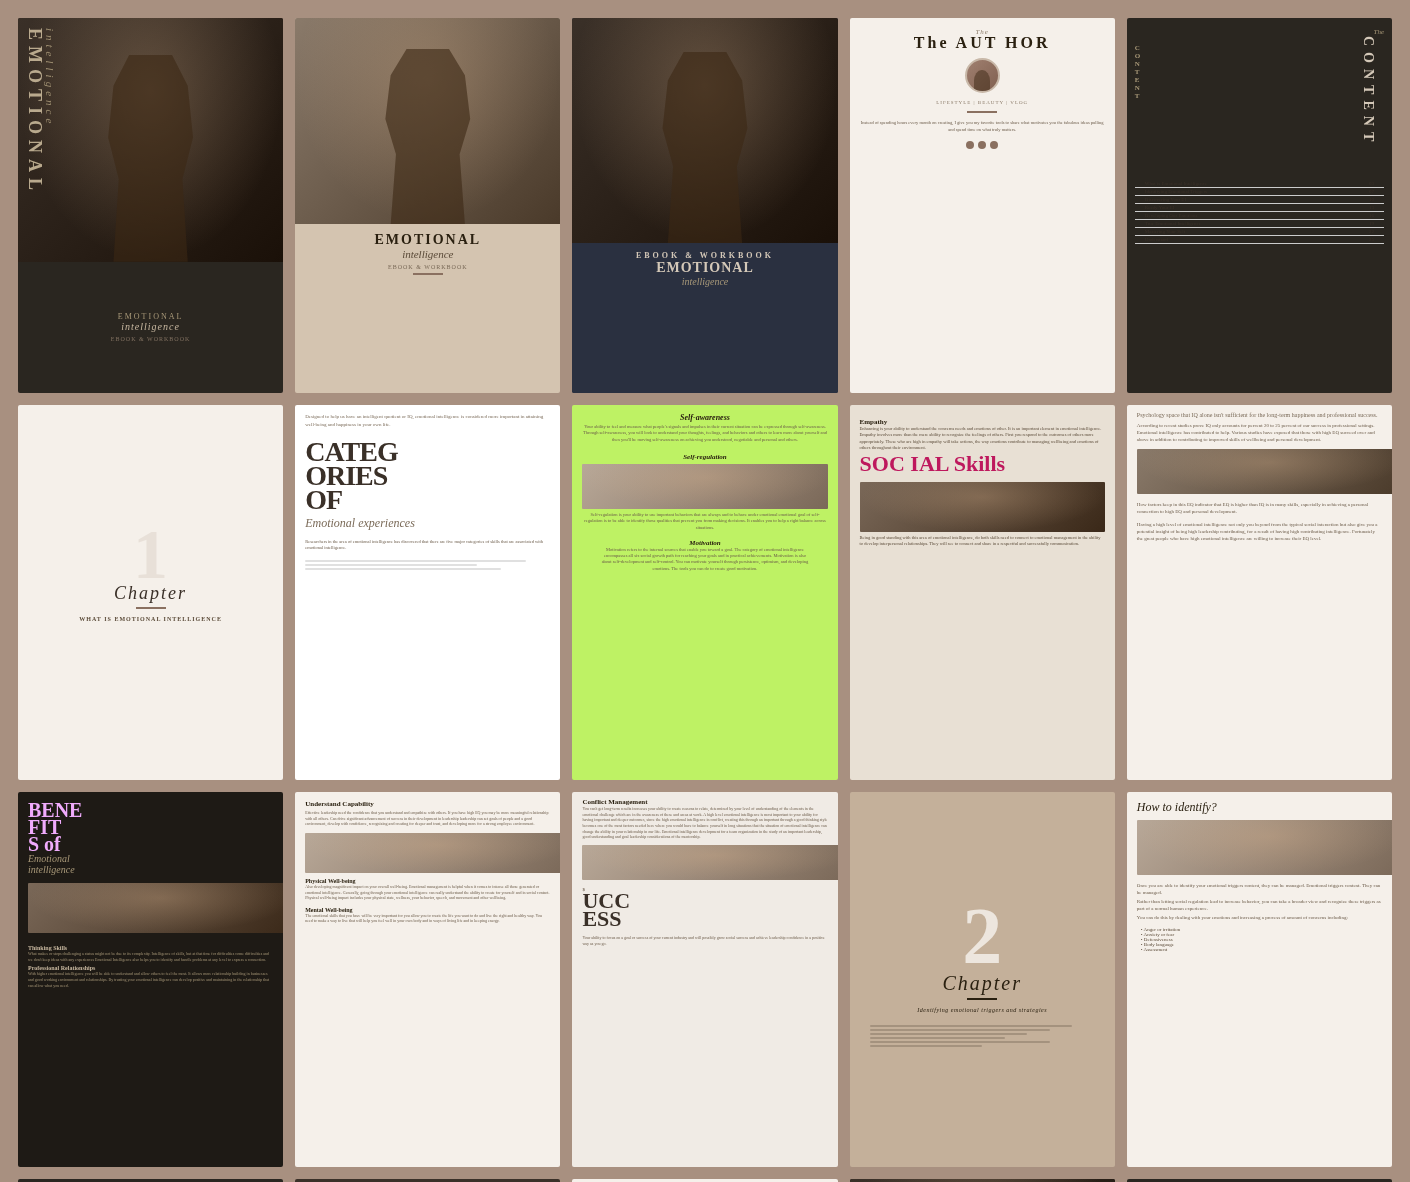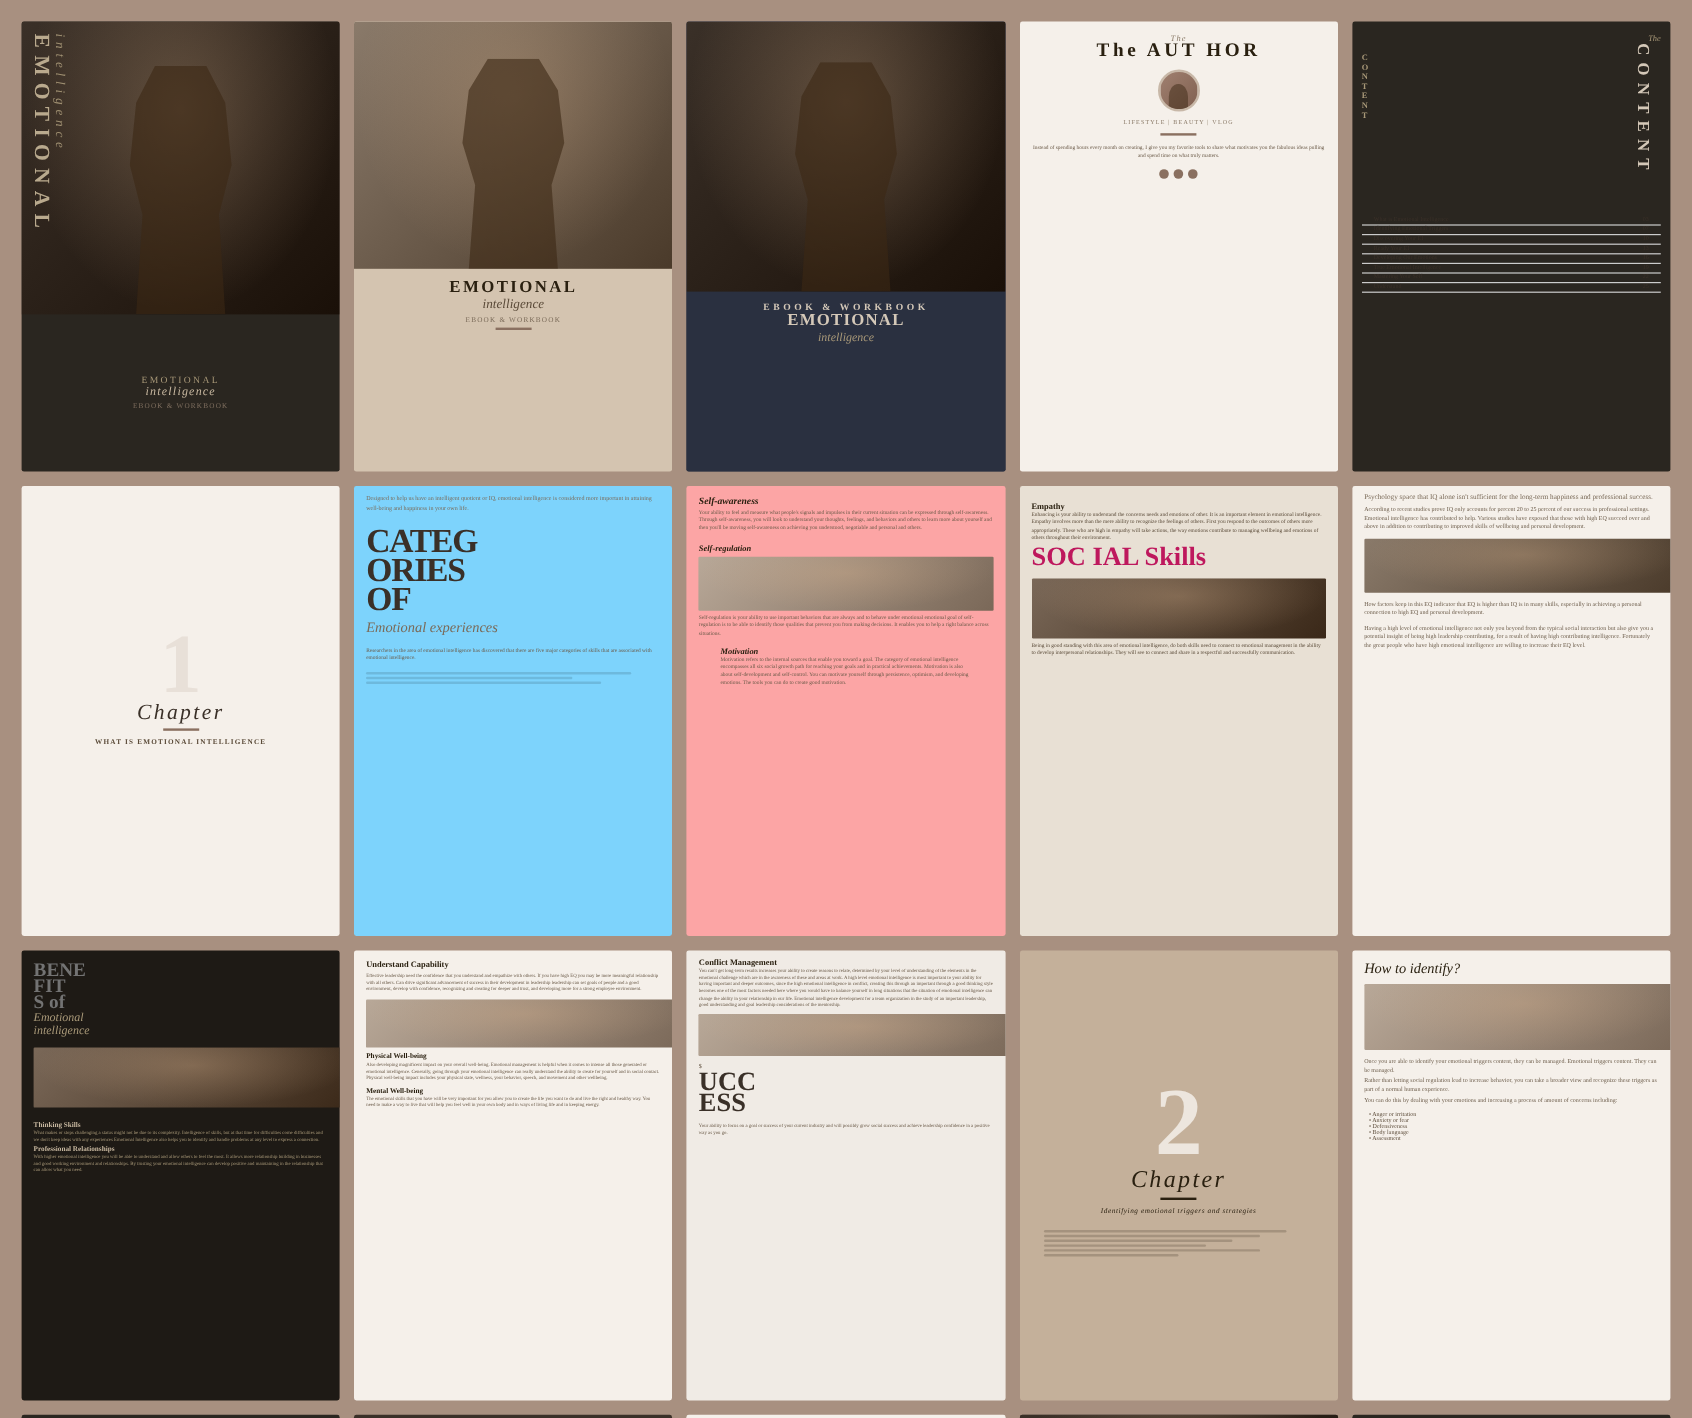--- a/index.html
+++ b/index.html
@@ -301,7 +301,7 @@
     </div>
   </div>
 
-  <div class="card" style="background:#fca5a5;">
+  <div class="card" style="background:#bef264;text-align:center;">
     <div class="card-inner">
       <div style="padding:8px 10px 4px;">
         <div style="font-size:8px; font-weight:bold; color:#2a2010; font-style:italic;">Self-awareness</div>

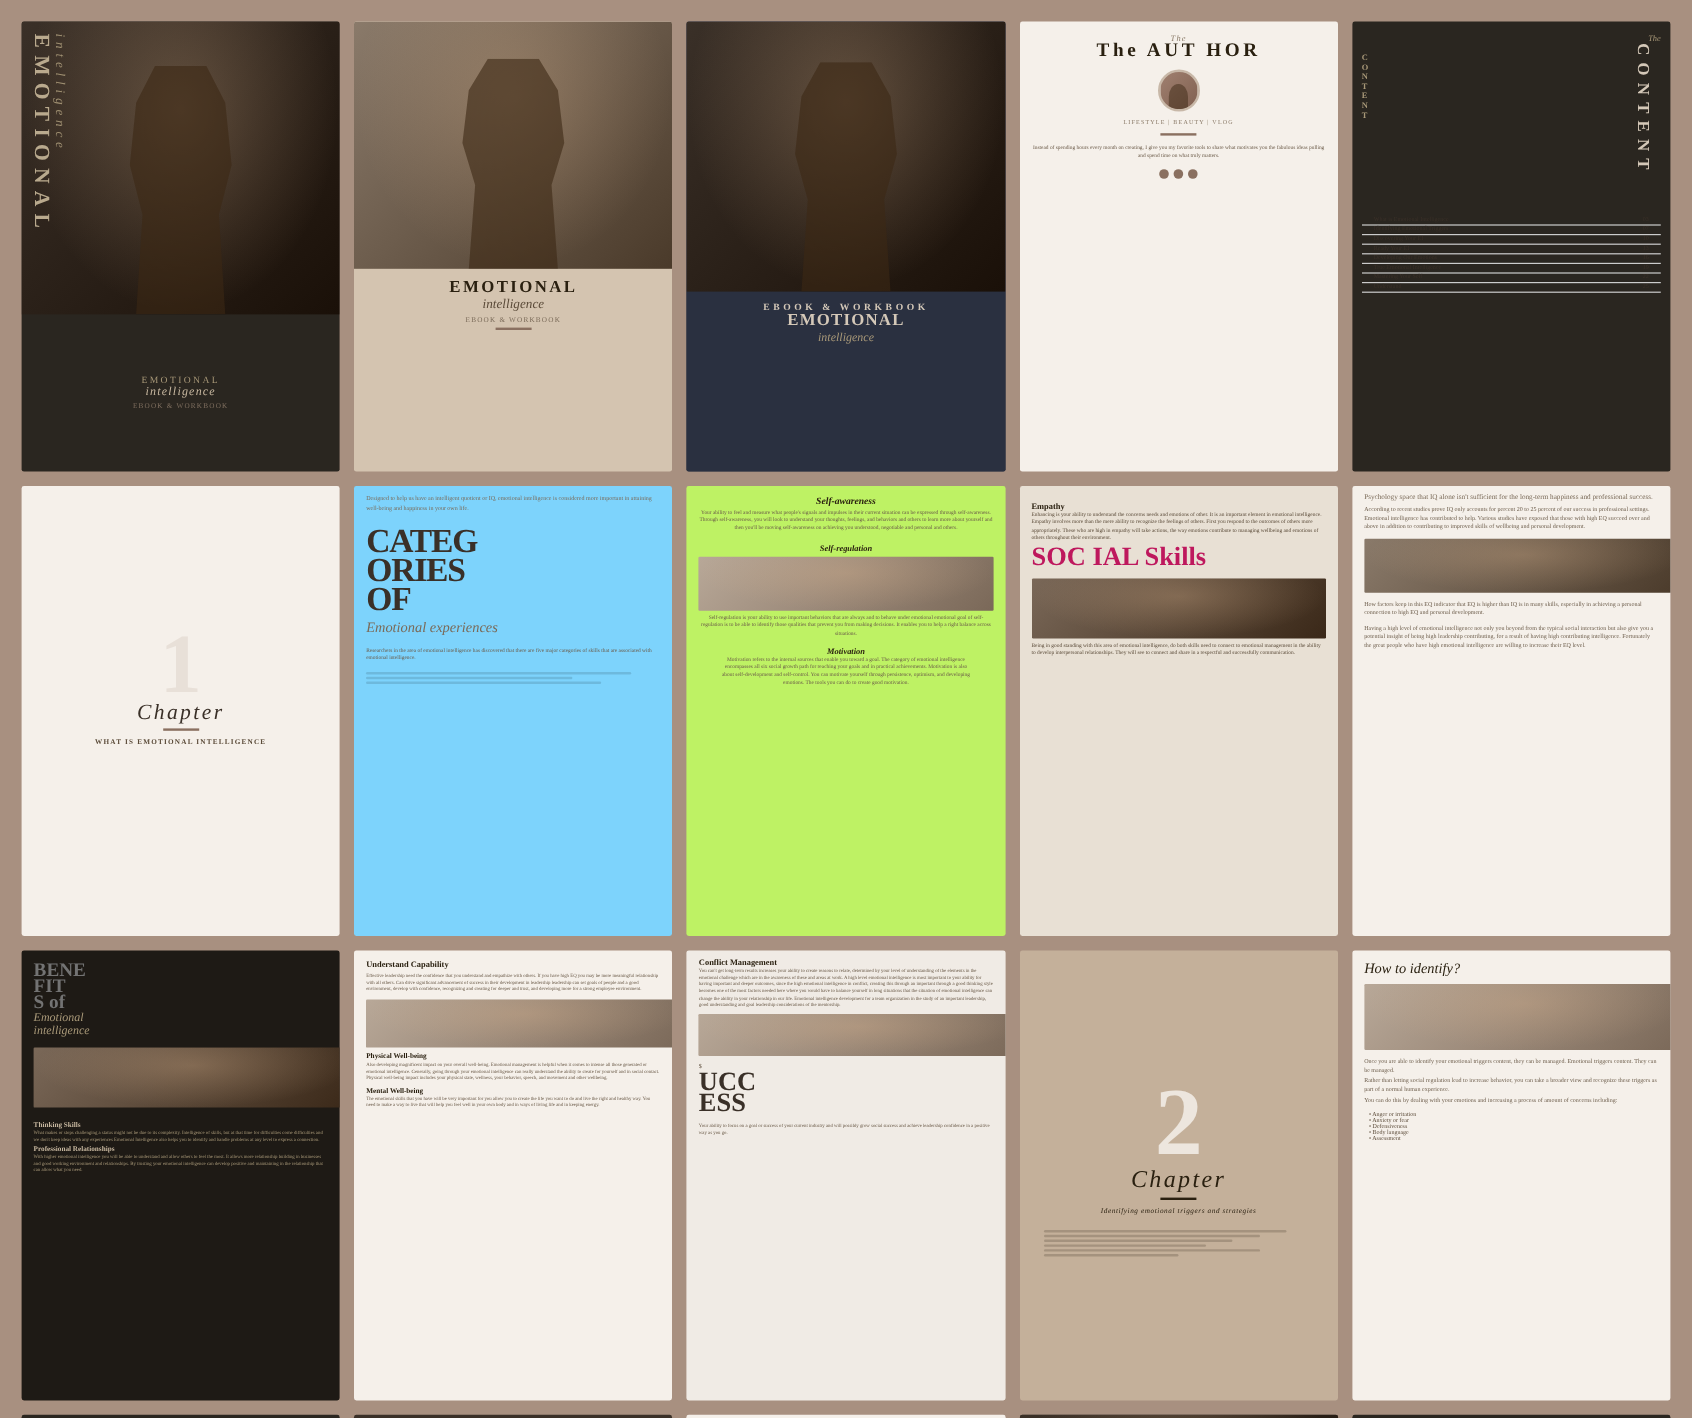--- a/index.html
+++ b/index.html
@@ -283,7 +283,7 @@
     </div>
   </div>
 
-  <div class="card" style="background:#7dd3fc;">
+  <div class="card" style="background:#ffffff;">
     <div class="card-inner">
       <div style="padding:8px 10px;">
         <div style="font-size:5px; color:#7a6a58; line-height:1.5;">Designed to help us have an intelligent quotient or IQ, emotional intelligence is considered more important in attaining well-being and happiness in your own life.</div>

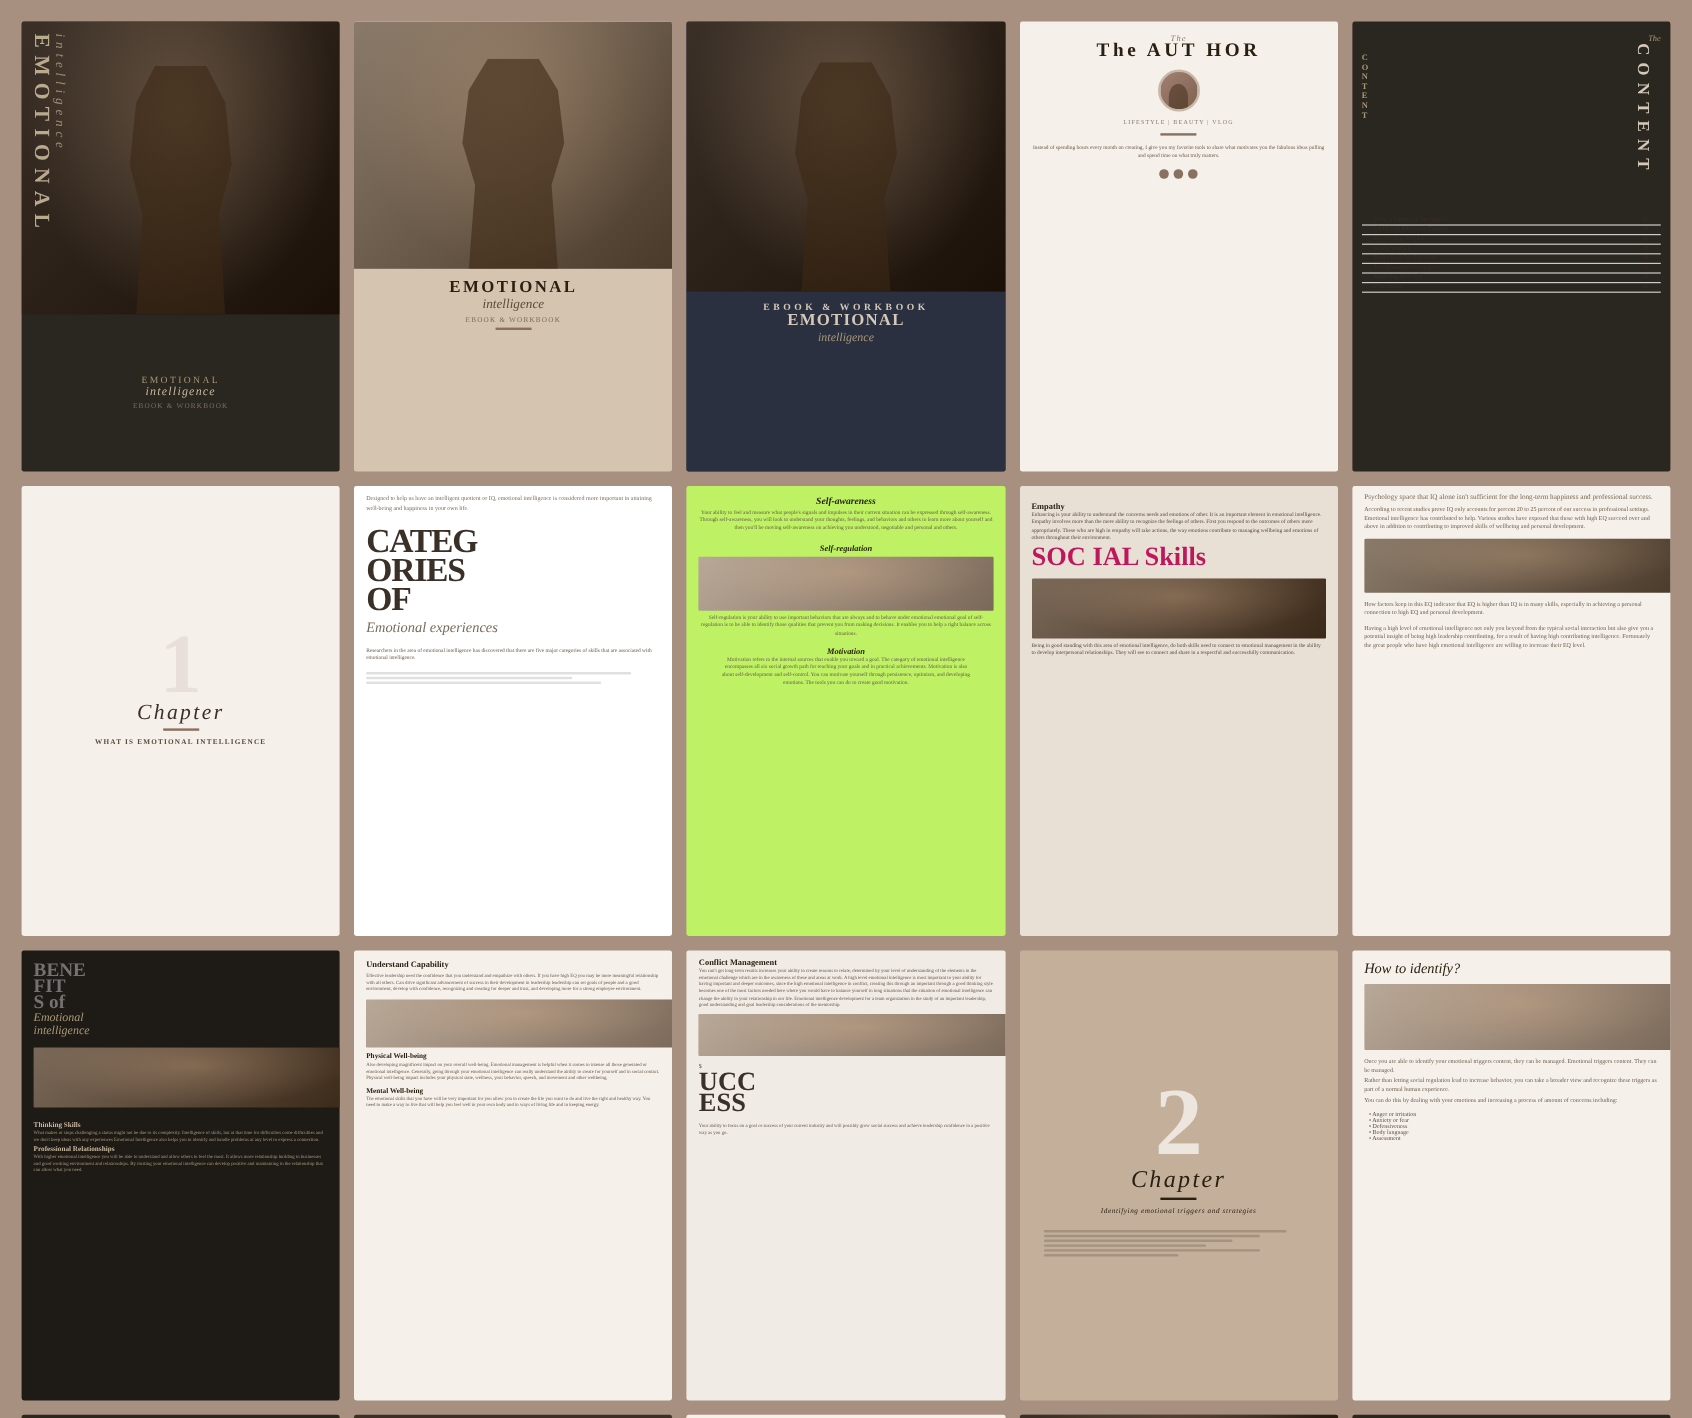--- a/index.html
+++ b/index.html
@@ -348,7 +348,7 @@
   <div class="card" style="background:#1e1a15;">
     <div class="card-inner">
       <div style="padding:10px 10px 4px;">
-        <div style="font-size:16px; font-weight:900; line-height:0.85; color:#737373;">BENE<br>FIT<br>S of</div>
+        <div style="font-size:20px; font-weight:900; line-height:0.85; color:#f0abfc;">BENE<br>FIT<br>S of</div>
         <div style="font-size:10px; font-style:italic; color:#a89878;">Emotional<br>intelligence</div>
       </div>
       <div class="photo-placeholder medium" style="height:50px; margin:4px 10px; border-radius:1px;"></div>

